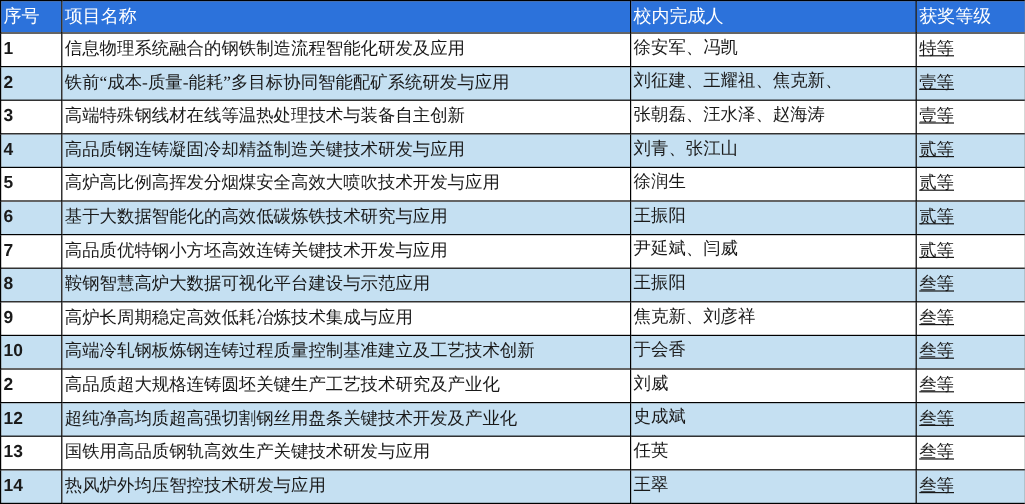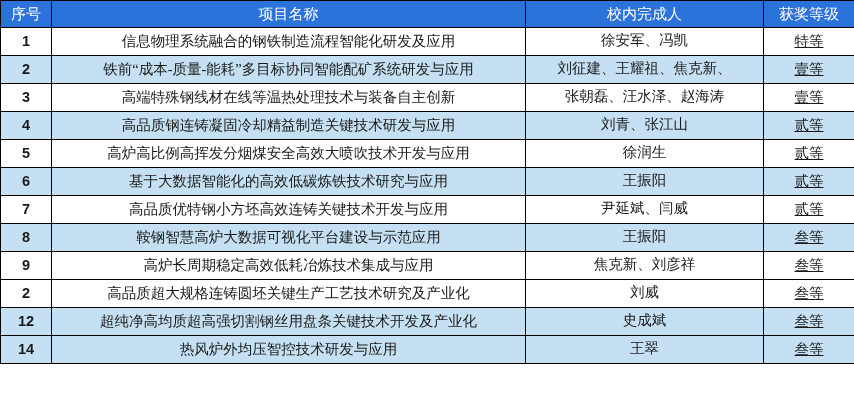--- a/index.html
+++ b/index.html
@@ -37,7 +37,7 @@
     height: 27px;
     line-height: 27px;
     padding: 0 2px;
-    text-align: center;
+    text-align: left;
     vertical-align: middle;
     white-space: nowrap;
     overflow: hidden;

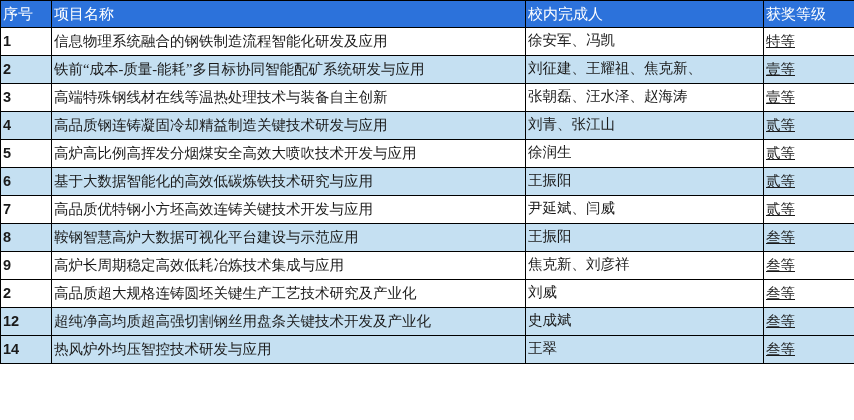--- a/index.html
+++ b/index.html
@@ -157,6 +157,12 @@
           <td class="cell-ppl">焦克新、刘彦祥</td>
           <td class="cell-grade">叁等</td>
         </tr>
+        <tr class="row-alt">
+          <td class="cell-seq">10</td>
+          <td class="cell-name">高端冷轧钢板炼钢连铸过程质量控制基准建立及工艺技术创新</td>
+          <td class="cell-ppl">于会香</td>
+          <td class="cell-grade">叁等</td>
+        </tr>
         <tr class="row-base">
           <td class="cell-seq">2</td>
           <td class="cell-name">高品质超大规格连铸圆坯关键生产工艺技术研究及产业化</td>

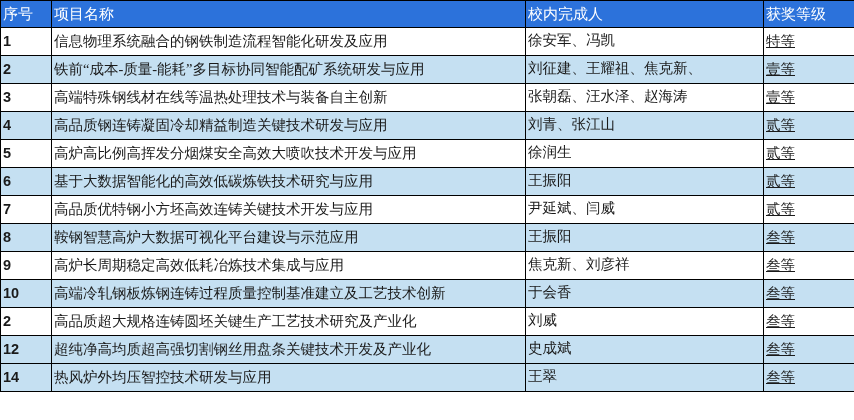--- a/index.html
+++ b/index.html
@@ -175,6 +175,12 @@
           <td class="cell-ppl">史成斌</td>
           <td class="cell-grade">叁等</td>
         </tr>
+        <tr class="row-base">
+          <td class="cell-seq">13</td>
+          <td class="cell-name">国铁用高品质钢轨高效生产关键技术研发与应用</td>
+          <td class="cell-ppl">任英</td>
+          <td class="cell-grade">叁等</td>
+        </tr>
         <tr class="row-alt">
           <td class="cell-seq">14</td>
           <td class="cell-name">热风炉外均压智控技术研发与应用</td>

